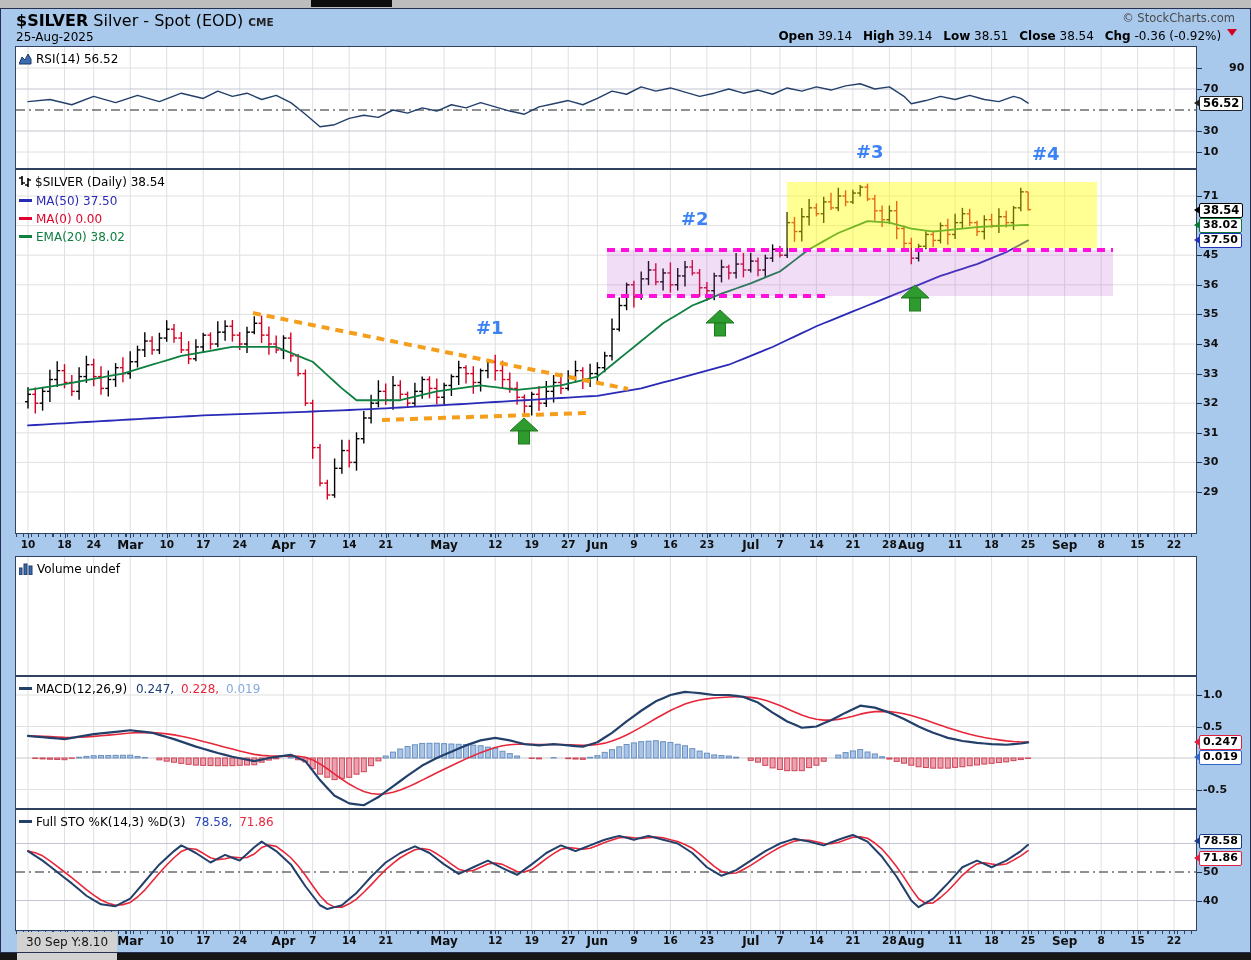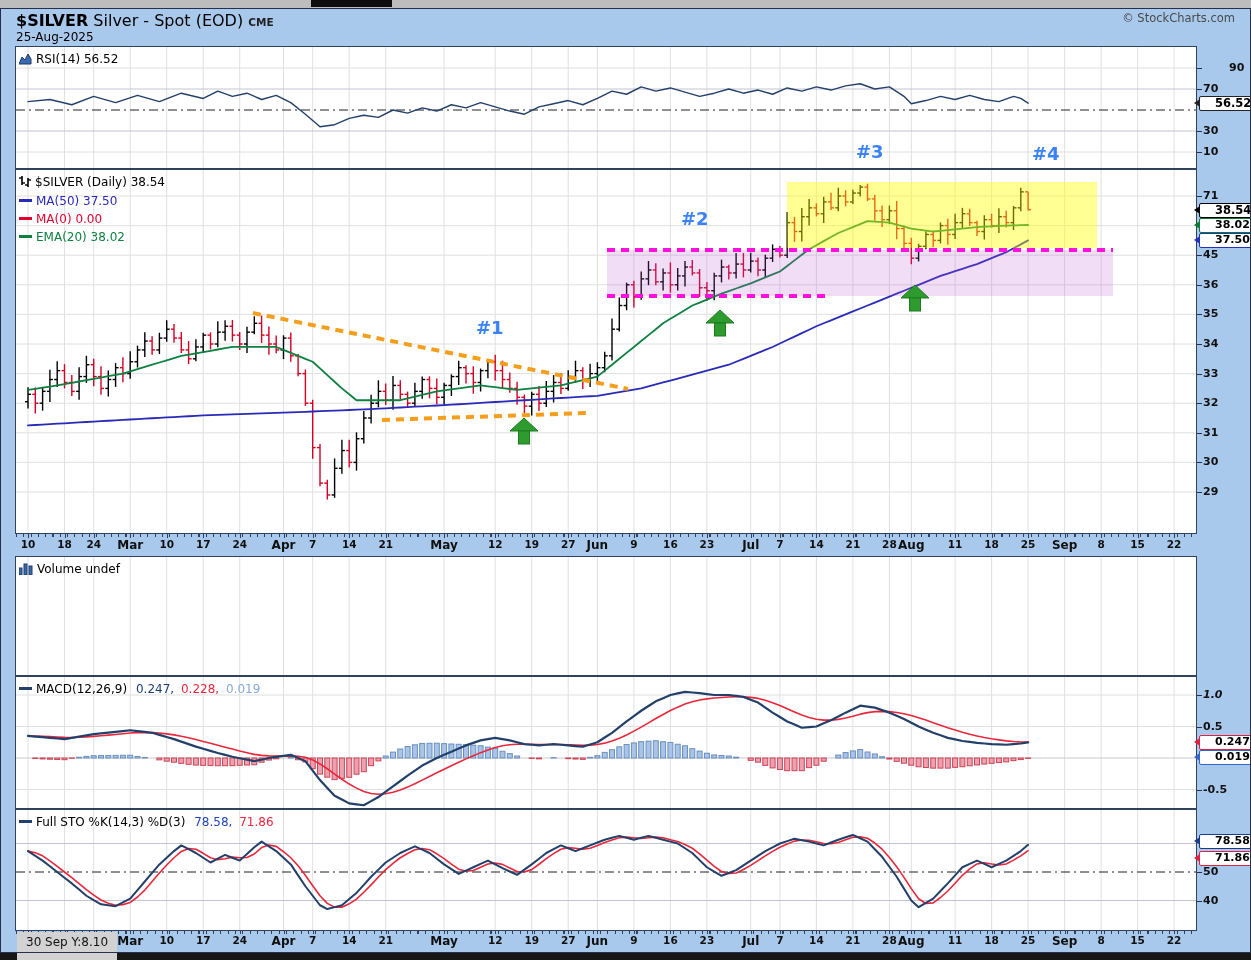--- a/index.html
+++ b/index.html
@@ -63,6 +63,19 @@
   </div>
   <div class="abs hdate" style="left:16px;top:30px;">25-Aug-2025</div>
   <div class="abs hcopy" style="right:16px;top:11px;">© StockCharts.com</div>
+  <div class="abs quote" style="right:14px;top:29px;">
+    <b>Open</b>
+    <span class="qv">39.14</span>
+    <b>High</b>
+    <span class="qv">39.14</span>
+    <b>Low</b>
+    <span class="qv">38.51</span>
+    <b>Close</b>
+    <span class="qv">38.54</span>
+    <b>Chg</b>
+    <span>-0.36 (-0.92%)</span>
+    <span id="chg-tri"></span>
+  </div>
 
   <svg id="rsi-svg" class="panel" style="left:15px;top:46px;" width="1180" height="121">
       <line x1="12" y1="0" x2="12" y2="121" stroke="#e0e0e0" stroke-width="1"></line>

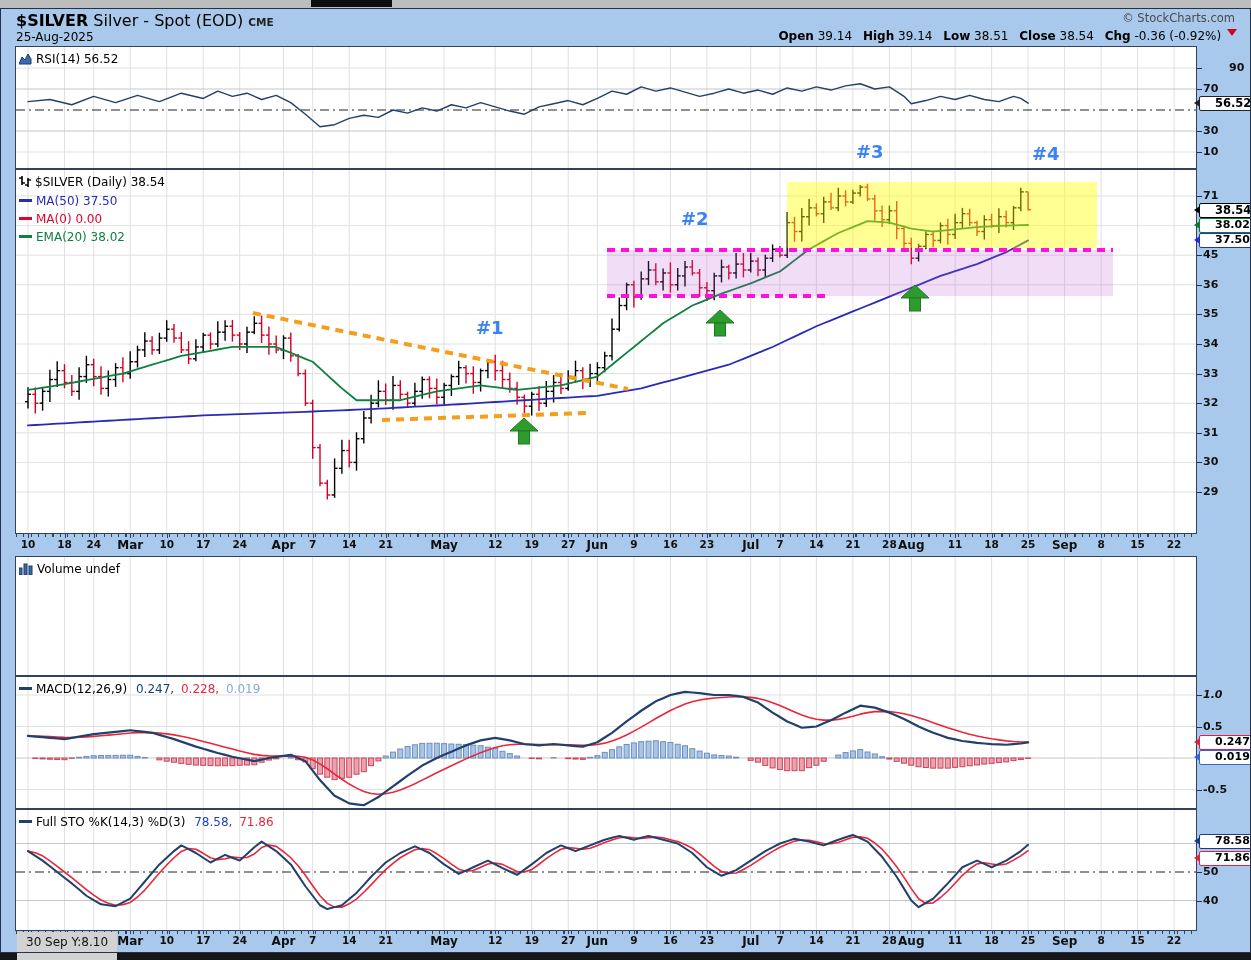--- a/index.html
+++ b/index.html
@@ -39,7 +39,7 @@
           font-size:11px;font-weight:600;padding:0 3px 0 3px;height:13px;line-height:12px;z-index:6;white-space:nowrap;}
   .bubble::before{content:'';position:absolute;left:-6px;top:2px;border:4px solid transparent;
           border-right:6px solid currentColor;border-left:0;}
-  .bubble span{color:#000;margin-left:12px;}
+  .bubble span{color:#000;}
   .bubble.bold{font-weight:bold;font-size:11.5px;}
   
   .annot{position:absolute;font-size:18px;font-weight:bold;color:#3b82f6;z-index:7;letter-spacing:0px;}

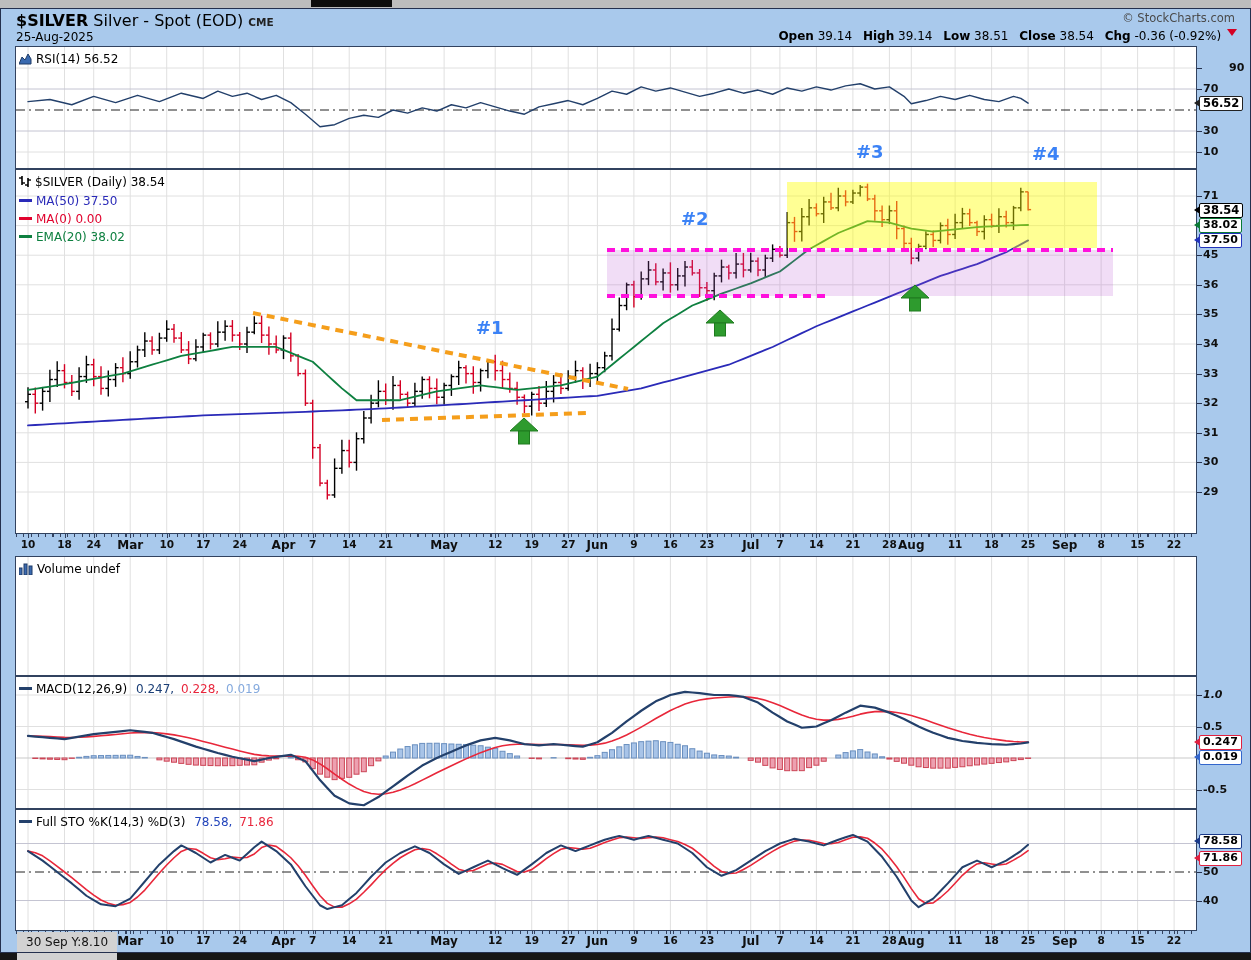--- a/index.html
+++ b/index.html
@@ -1052,7 +1052,7 @@
       <div class="ymark" style="top: 492px;"></div>
       <div class="ytick" style="top: 485px;">29</div>
       <div class="ymark" style="top: 695px;"></div>
-      <div class="ytick" style="top: 688px; font-style: italic;">1.0</div>
+      <div class="ytick" style="top: 688px;">1.0</div>
       <div class="ymark" style="top: 726.5px;"></div>
       <div class="ytick" style="top: 719.5px;">0.5</div>
       <div class="ymark" style="top: 789.5px;"></div>

